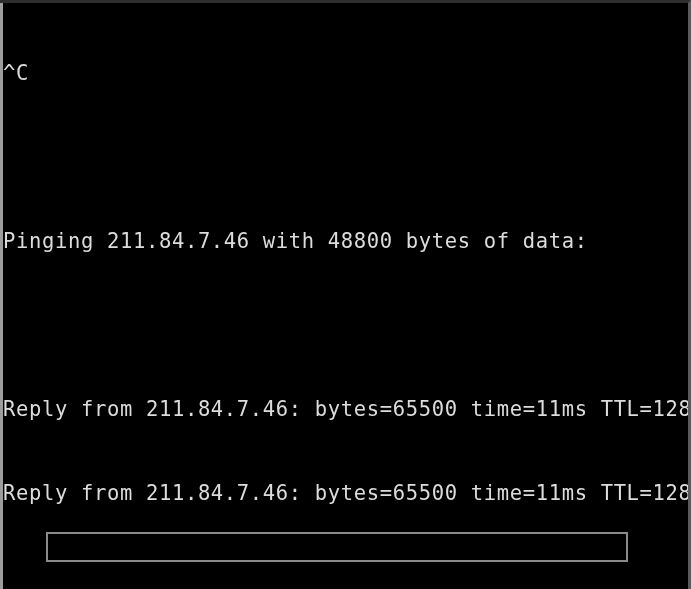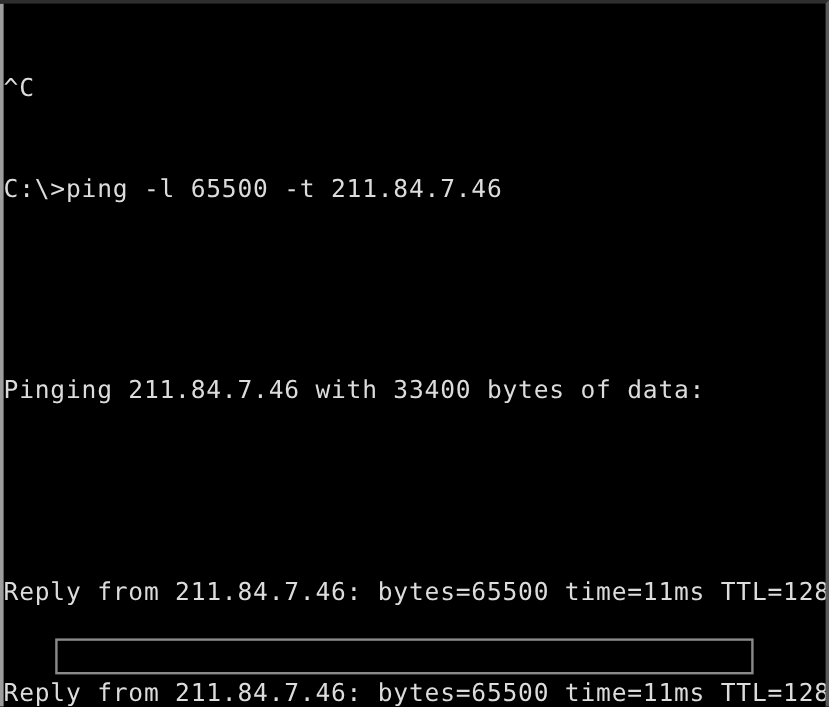--- a/index.html
+++ b/index.html
@@ -89,7 +89,6 @@
 
   <div id="console-output">
     <div class="line">^C</div>
-    <div class="line">C:\&gt;ping -l 65500 -t 211.84.7.46</div>
     <div class="line blank"></div>
     <div class="line">Pinging 211.84.7.46 with 33400 bytes of data:</div>
     <div class="line blank"></div>

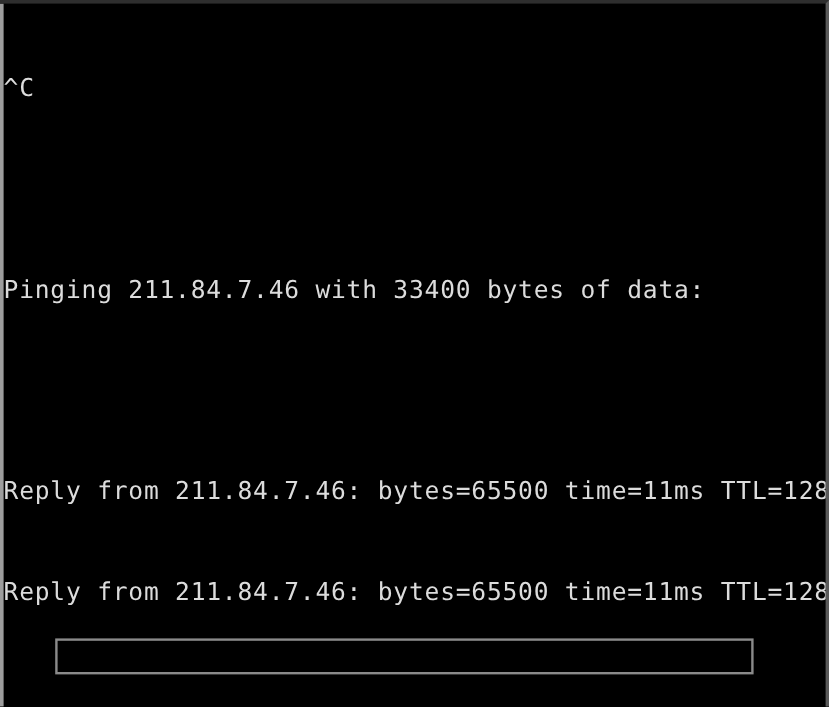--- a/index.html
+++ b/index.html
@@ -90,7 +90,7 @@
   <div id="console-output">
     <div class="line">^C</div>
     <div class="line blank"></div>
-    <div class="line">Pinging 211.84.7.46 with 33400 bytes of data:</div>
+    <div class="line">Pinging 211.84.7.46 with 48800 bytes of data:</div>
     <div class="line blank"></div>
     <div class="line">Reply from 211.84.7.46: bytes=65500 time=11ms TTL=128</div>
     <div class="line">Reply from 211.84.7.46: bytes=65500 time=11ms TTL=128</div>

